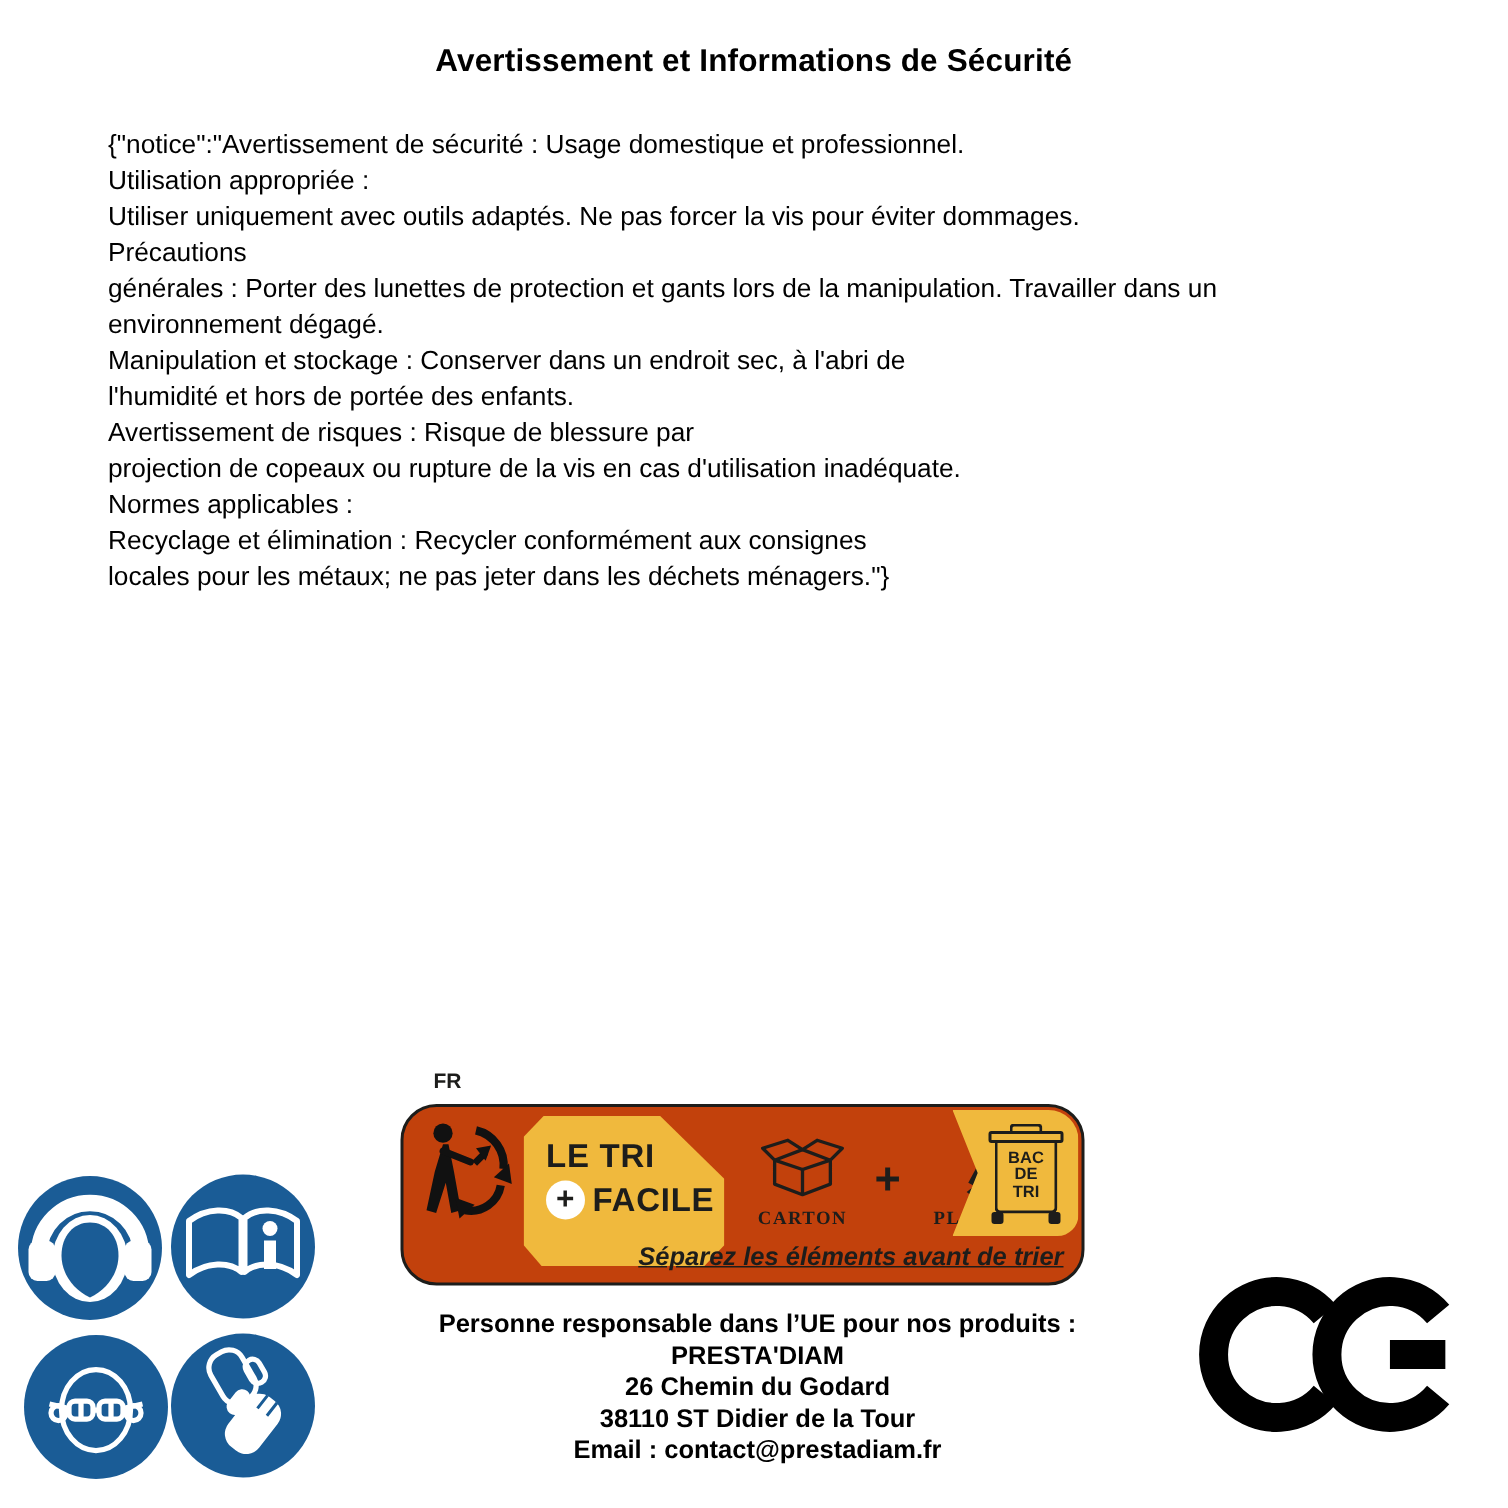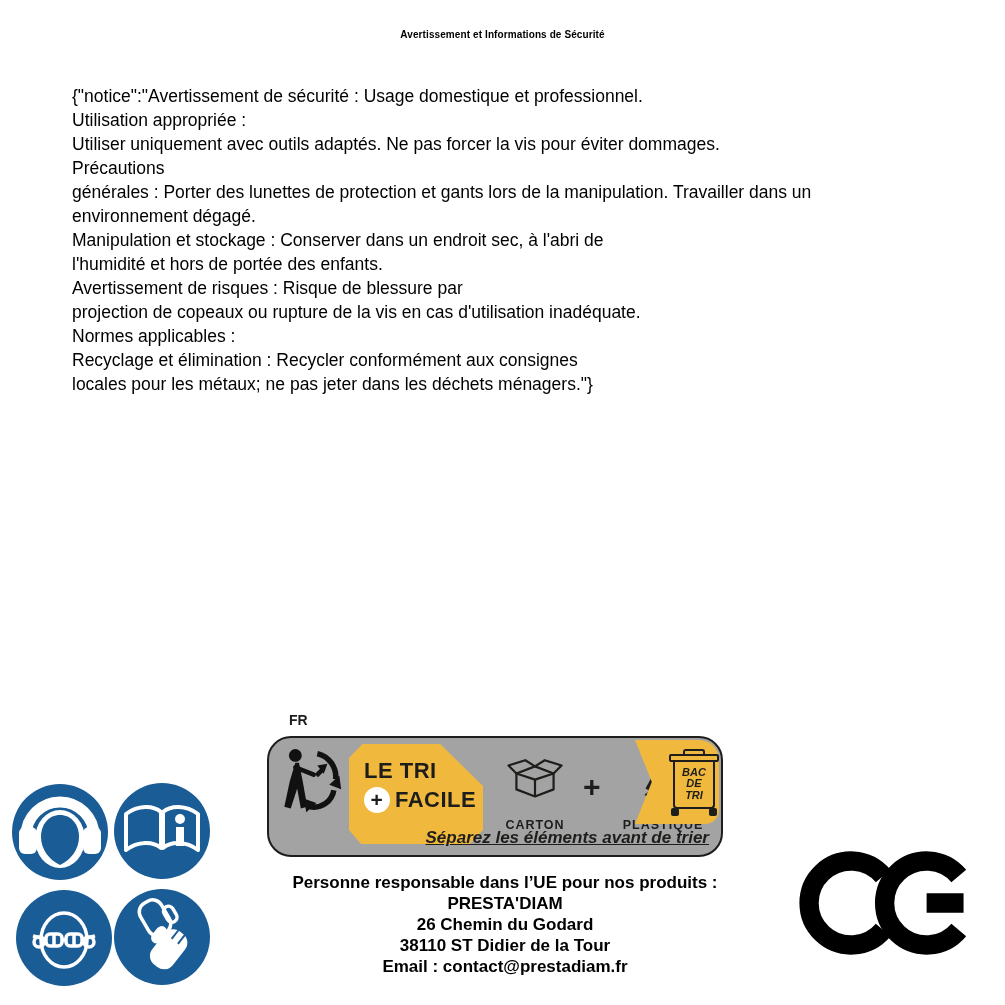--- a/index.html
+++ b/index.html
@@ -8,7 +8,7 @@
 
   
   .page-title{position:absolute;top:29px;left:0;width:100%;text-align:center;
-              font-size:10px;font-weight:bold;letter-spacing:.1px;}
+              font-size:21px;font-weight:bold;letter-spacing:.1px;}
 
   
   .notice{position:absolute;left:72px;top:84px;width:900px;font-size:17.5px;line-height:24px;}

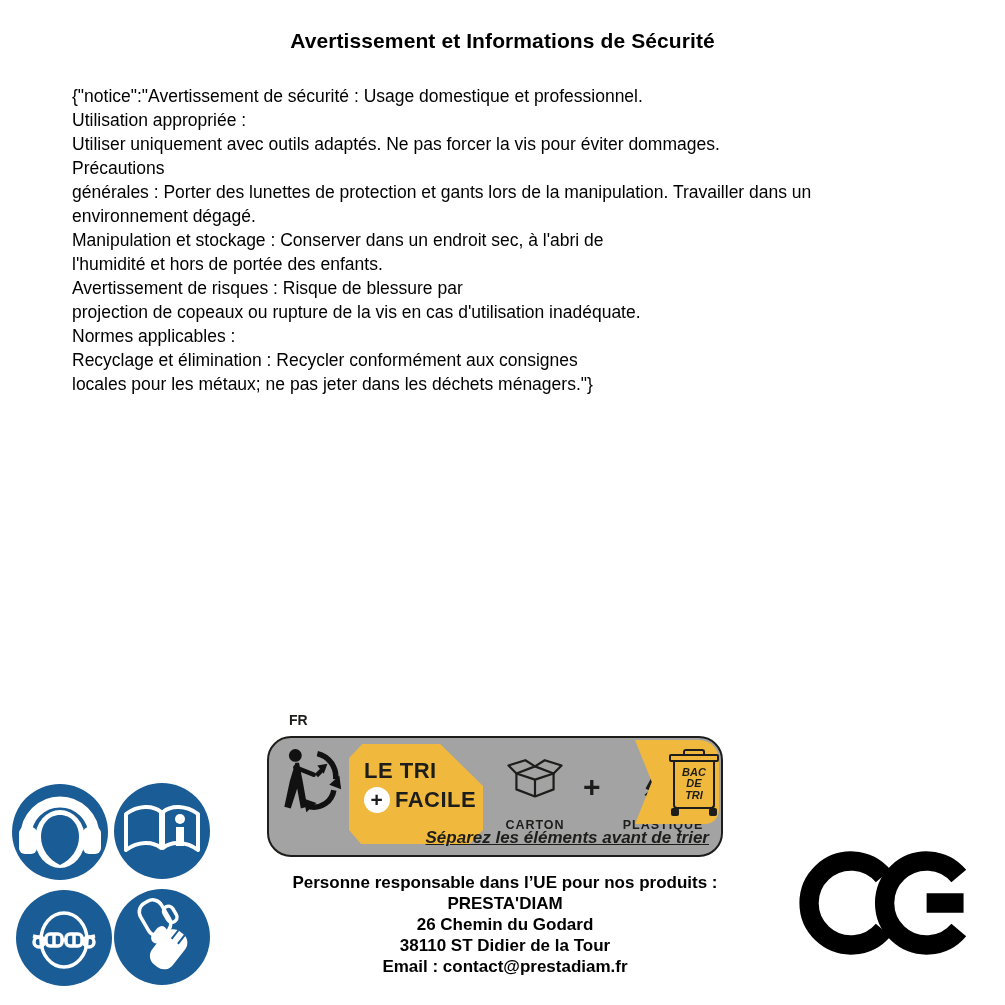--- a/index.html
+++ b/index.html
@@ -21,7 +21,7 @@
 
   
   .fr-code{position:absolute;left:269px;top:712px;font-size:14px;font-weight:bold;color:var(--ink);margin-left:20px;}
-  .tri-box{position:absolute;left:267px;top:736px;width:456px;height:121px;background:#a3a3a3;
+  .tri-box{position:absolute;left:267px;top:736px;width:456px;height:121px;background:#c2410c;
            border:2px solid var(--ink);border-radius:24px;box-sizing:border-box;}
   .tri-box *{box-sizing:border-box;}
   .triman{position:absolute;left:8px;top:6px;width:66px;height:76px;}

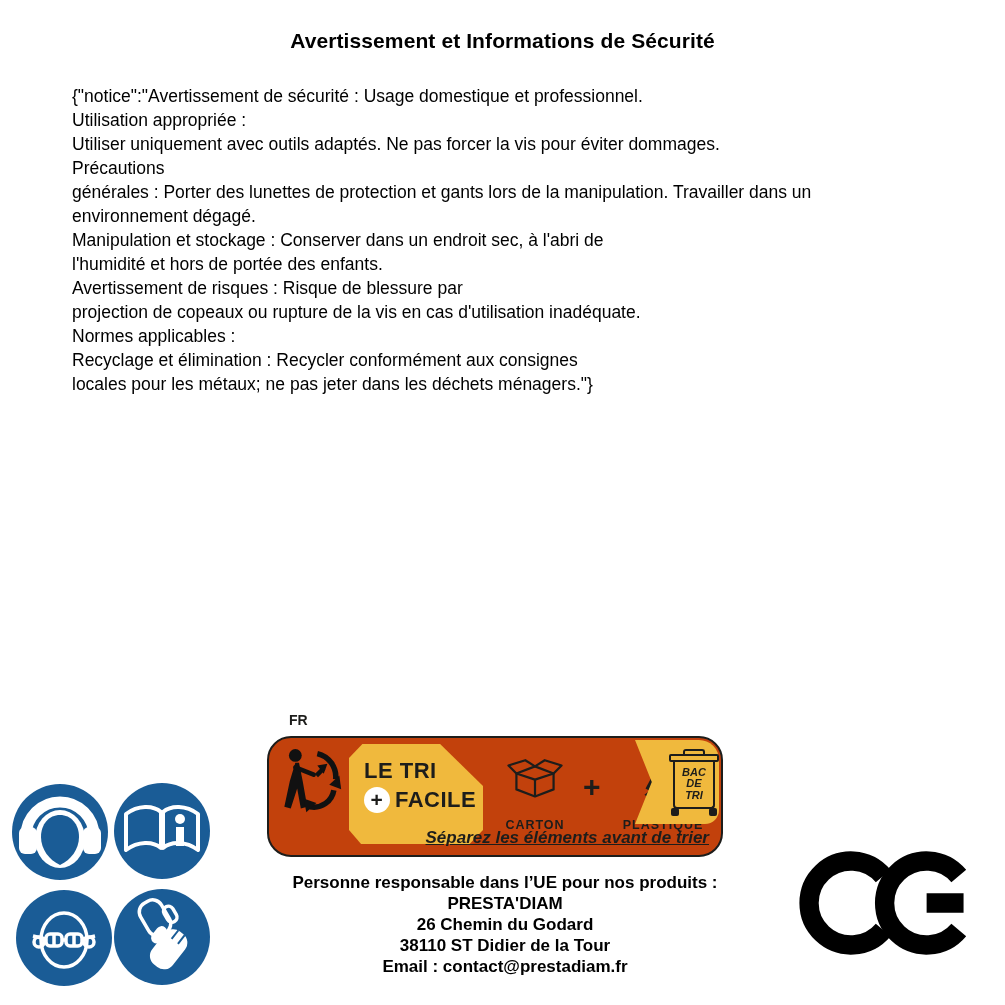--- a/index.html
+++ b/index.html
@@ -40,7 +40,7 @@
   .arrow{position:absolute;left:366px;top:2px;width:84px;height:84px;background:var(--tri-yellow);
          border-radius:0 20px 14px 0;
          clip-path:polygon(0 0,100% 0,100% 100%,0 100%,20% 50%);
-         display:flex;align-items:center;justify-content:flex-end;padding-left:14px;font-style:italic;}
+         display:flex;align-items:center;justify-content:center;padding-left:14px;}
   .bin{width:50px;color:var(--ink);}
   .bin .handle{width:22px;height:5px;border:2px solid var(--ink);border-bottom:none;margin:0 auto;border-radius:3px 3px 0 0;}
   .bin .lid{width:50px;height:8px;border:2.5px solid var(--ink);border-radius:2px;background:var(--tri-yellow);}

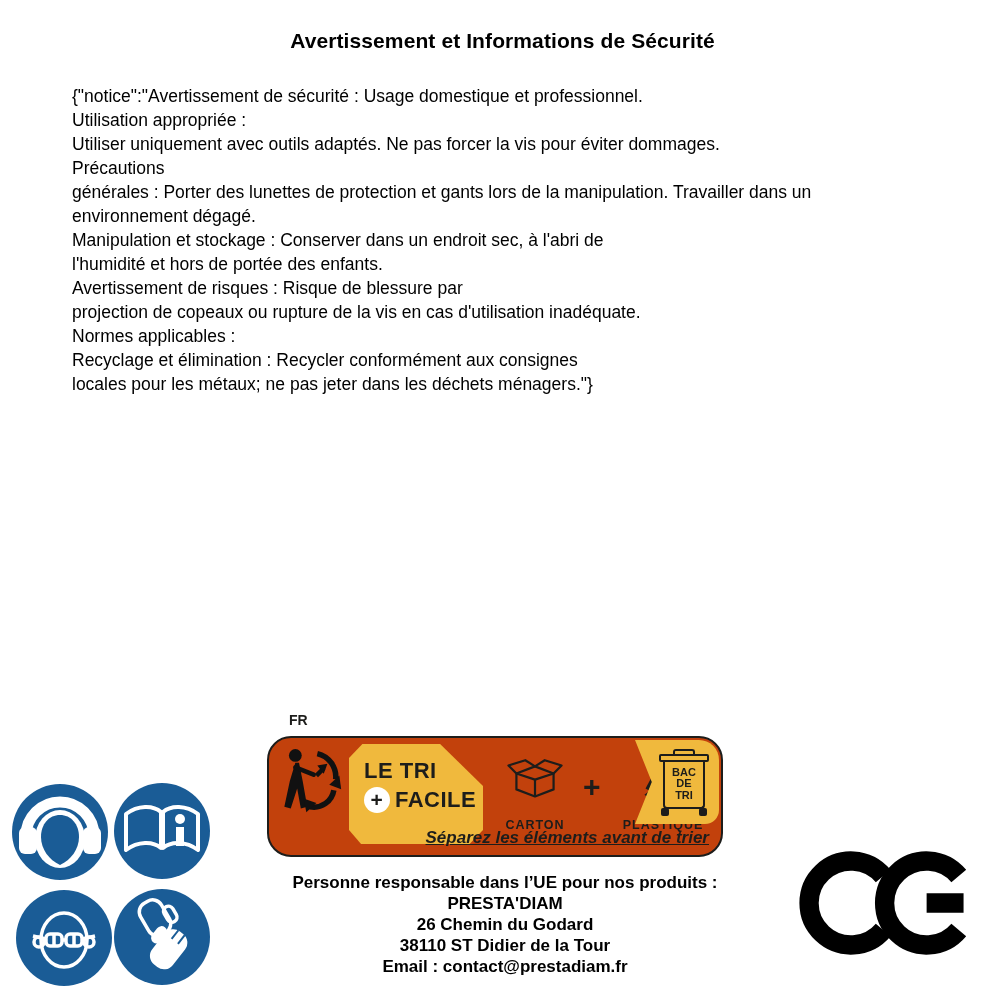--- a/index.html
+++ b/index.html
@@ -33,7 +33,7 @@
   .plus-circle{display:inline-flex;align-items:center;justify-content:center;width:26px;height:26px;
                border-radius:50%;background:#fff;color:var(--ink);font-size:21px;font-weight:bold;margin-right:5px;}
   .mat{position:absolute;top:16px;text-align:center;color:var(--ink);}
-  .mat .mlabel{font-size:12.5px;font-weight:bold;letter-spacing:1px;margin-top:14px;}
+  .mat .mlabel{font-size:12.5px;font-weight:bold;letter-spacing:1px;margin-top:0;font-family:Liberation Serif, serif;}
   .mat1{left:222px;width:88px;}
   .mat2{left:348px;width:92px;}
   .plus-big{position:absolute;left:314px;top:32px;font-size:30px;font-weight:bold;color:var(--ink);}

